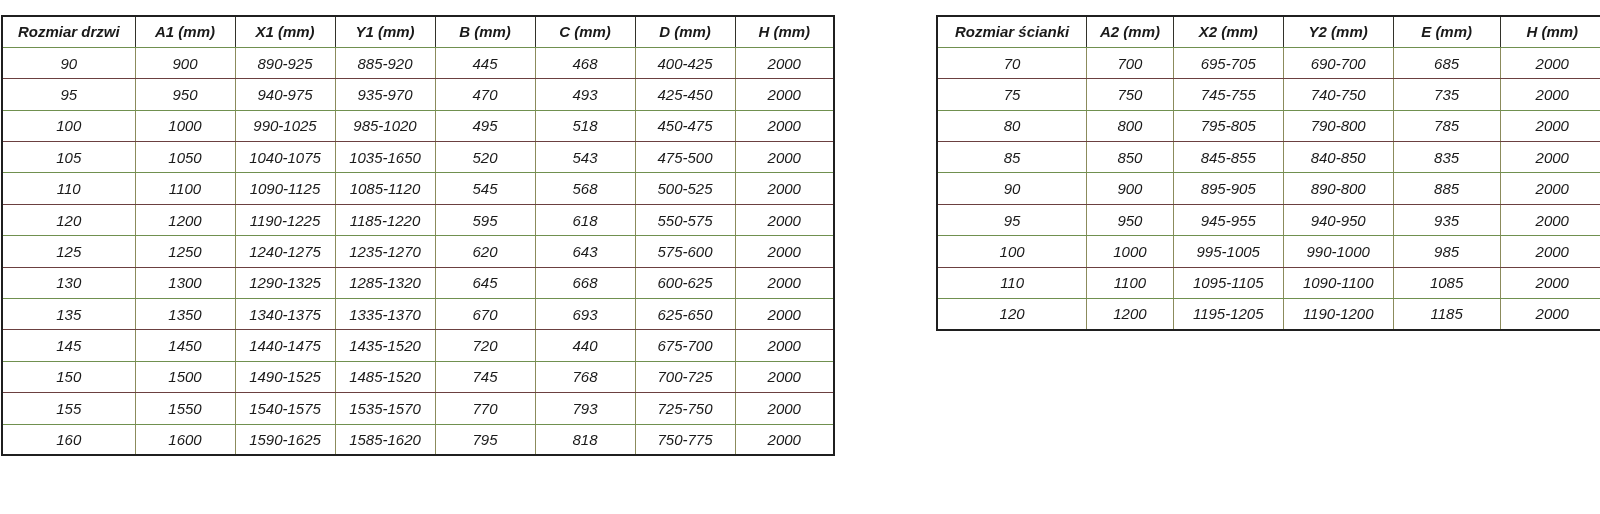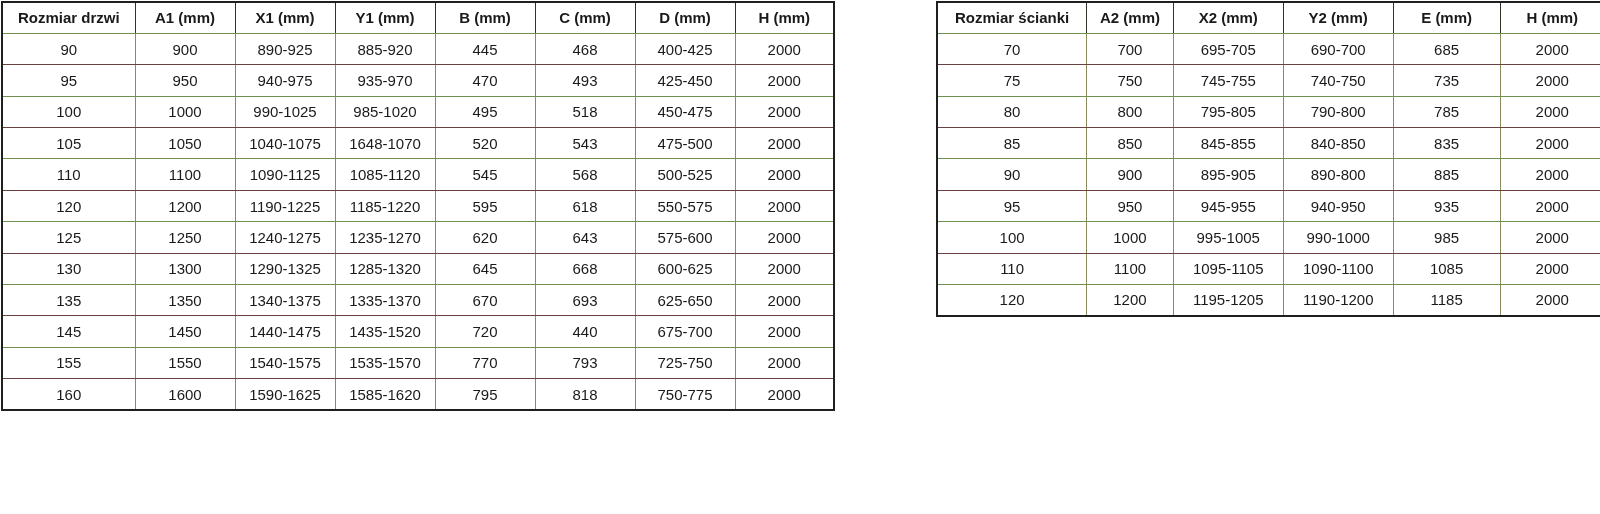--- a/index.html
+++ b/index.html
@@ -20,10 +20,11 @@
     color:var(--text);
   }
   table.size-table{
-    position:absolute;top:1px;
+    position:absolute;top:15px;
     border-collapse:collapse;table-layout:fixed;
     background:var(--bg);
     border:2px solid var(--outer);
+    font-style:italic;
   }
   #door-table{left:1px;width:832px;}
   #wall-table{left:936px;width:670px;}

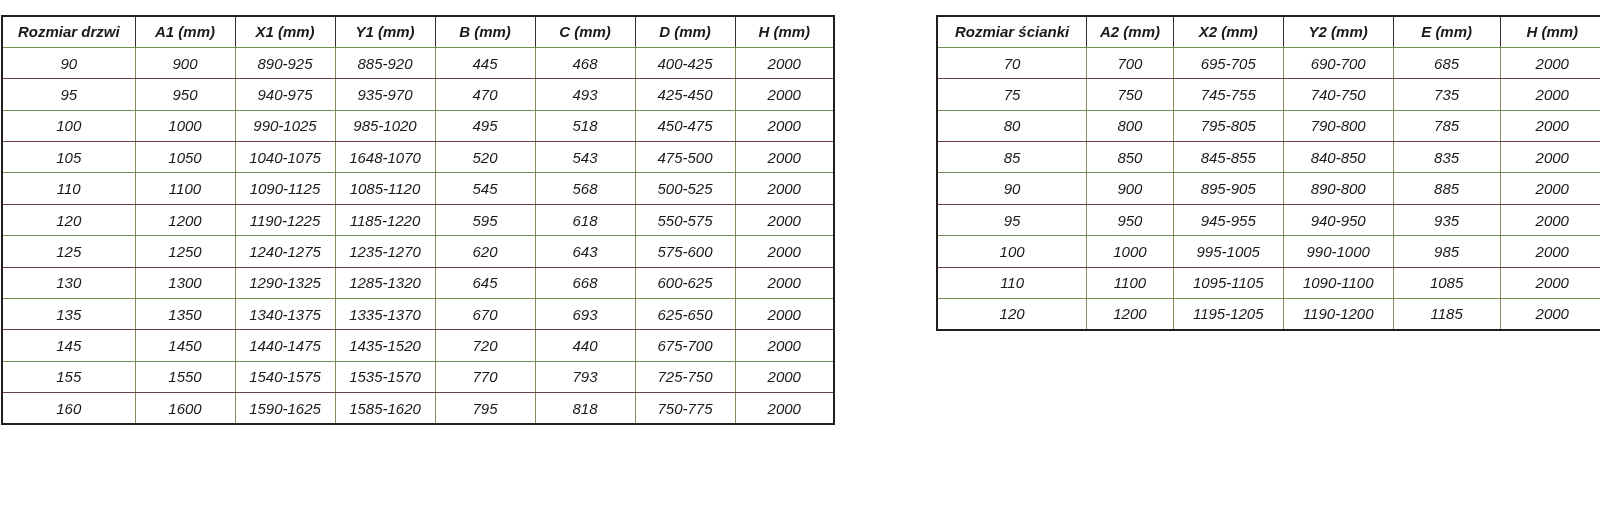--- a/index.html
+++ b/index.html
@@ -107,7 +107,7 @@
         <td>105</td>
         <td>1050</td>
         <td>1040-1075</td>
-        <td>1648-1070</td>
+        <td>1035-1650</td>
         <td>520</td>
         <td>543</td>
         <td>475-500</td>

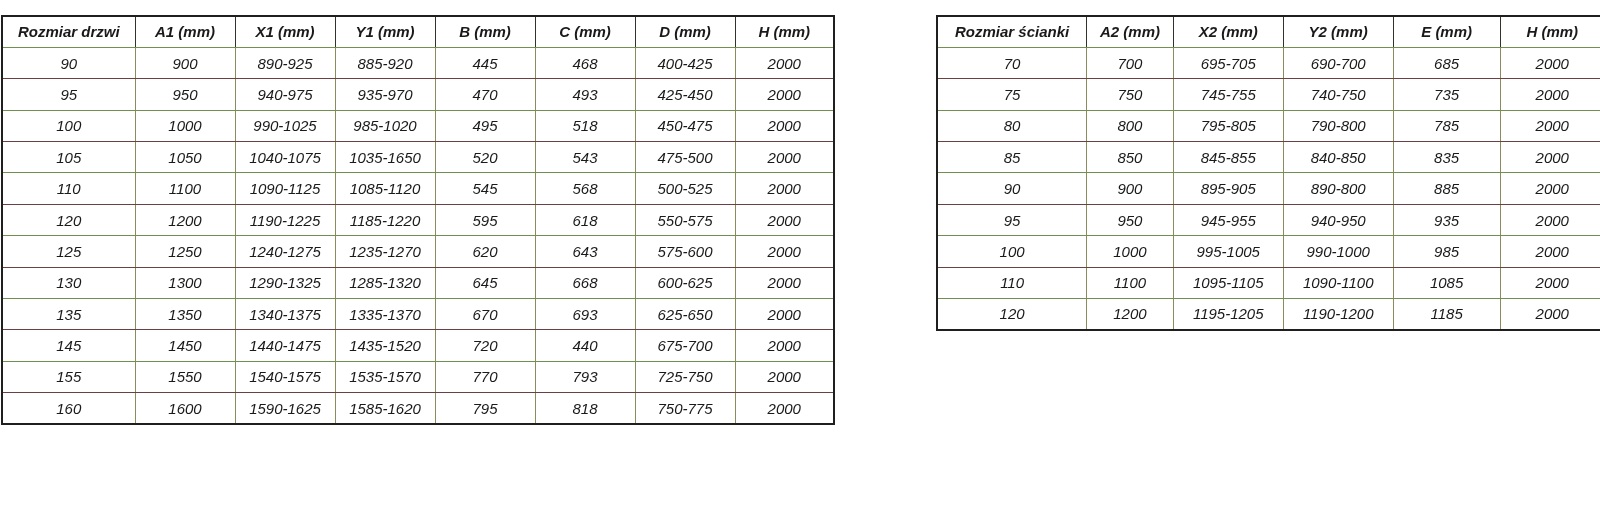--- a/index.html
+++ b/index.html
@@ -171,6 +171,16 @@
         <td>720</td>
         <td>440</td>
         <td>675-700</td>
+        <td>2000</td>
+      </tr>
+      <tr>
+        <td>150</td>
+        <td>1500</td>
+        <td>1490-1525</td>
+        <td>1485-1520</td>
+        <td>745</td>
+        <td>768</td>
+        <td>700-725</td>
         <td>2000</td>
       </tr>
       <tr>

